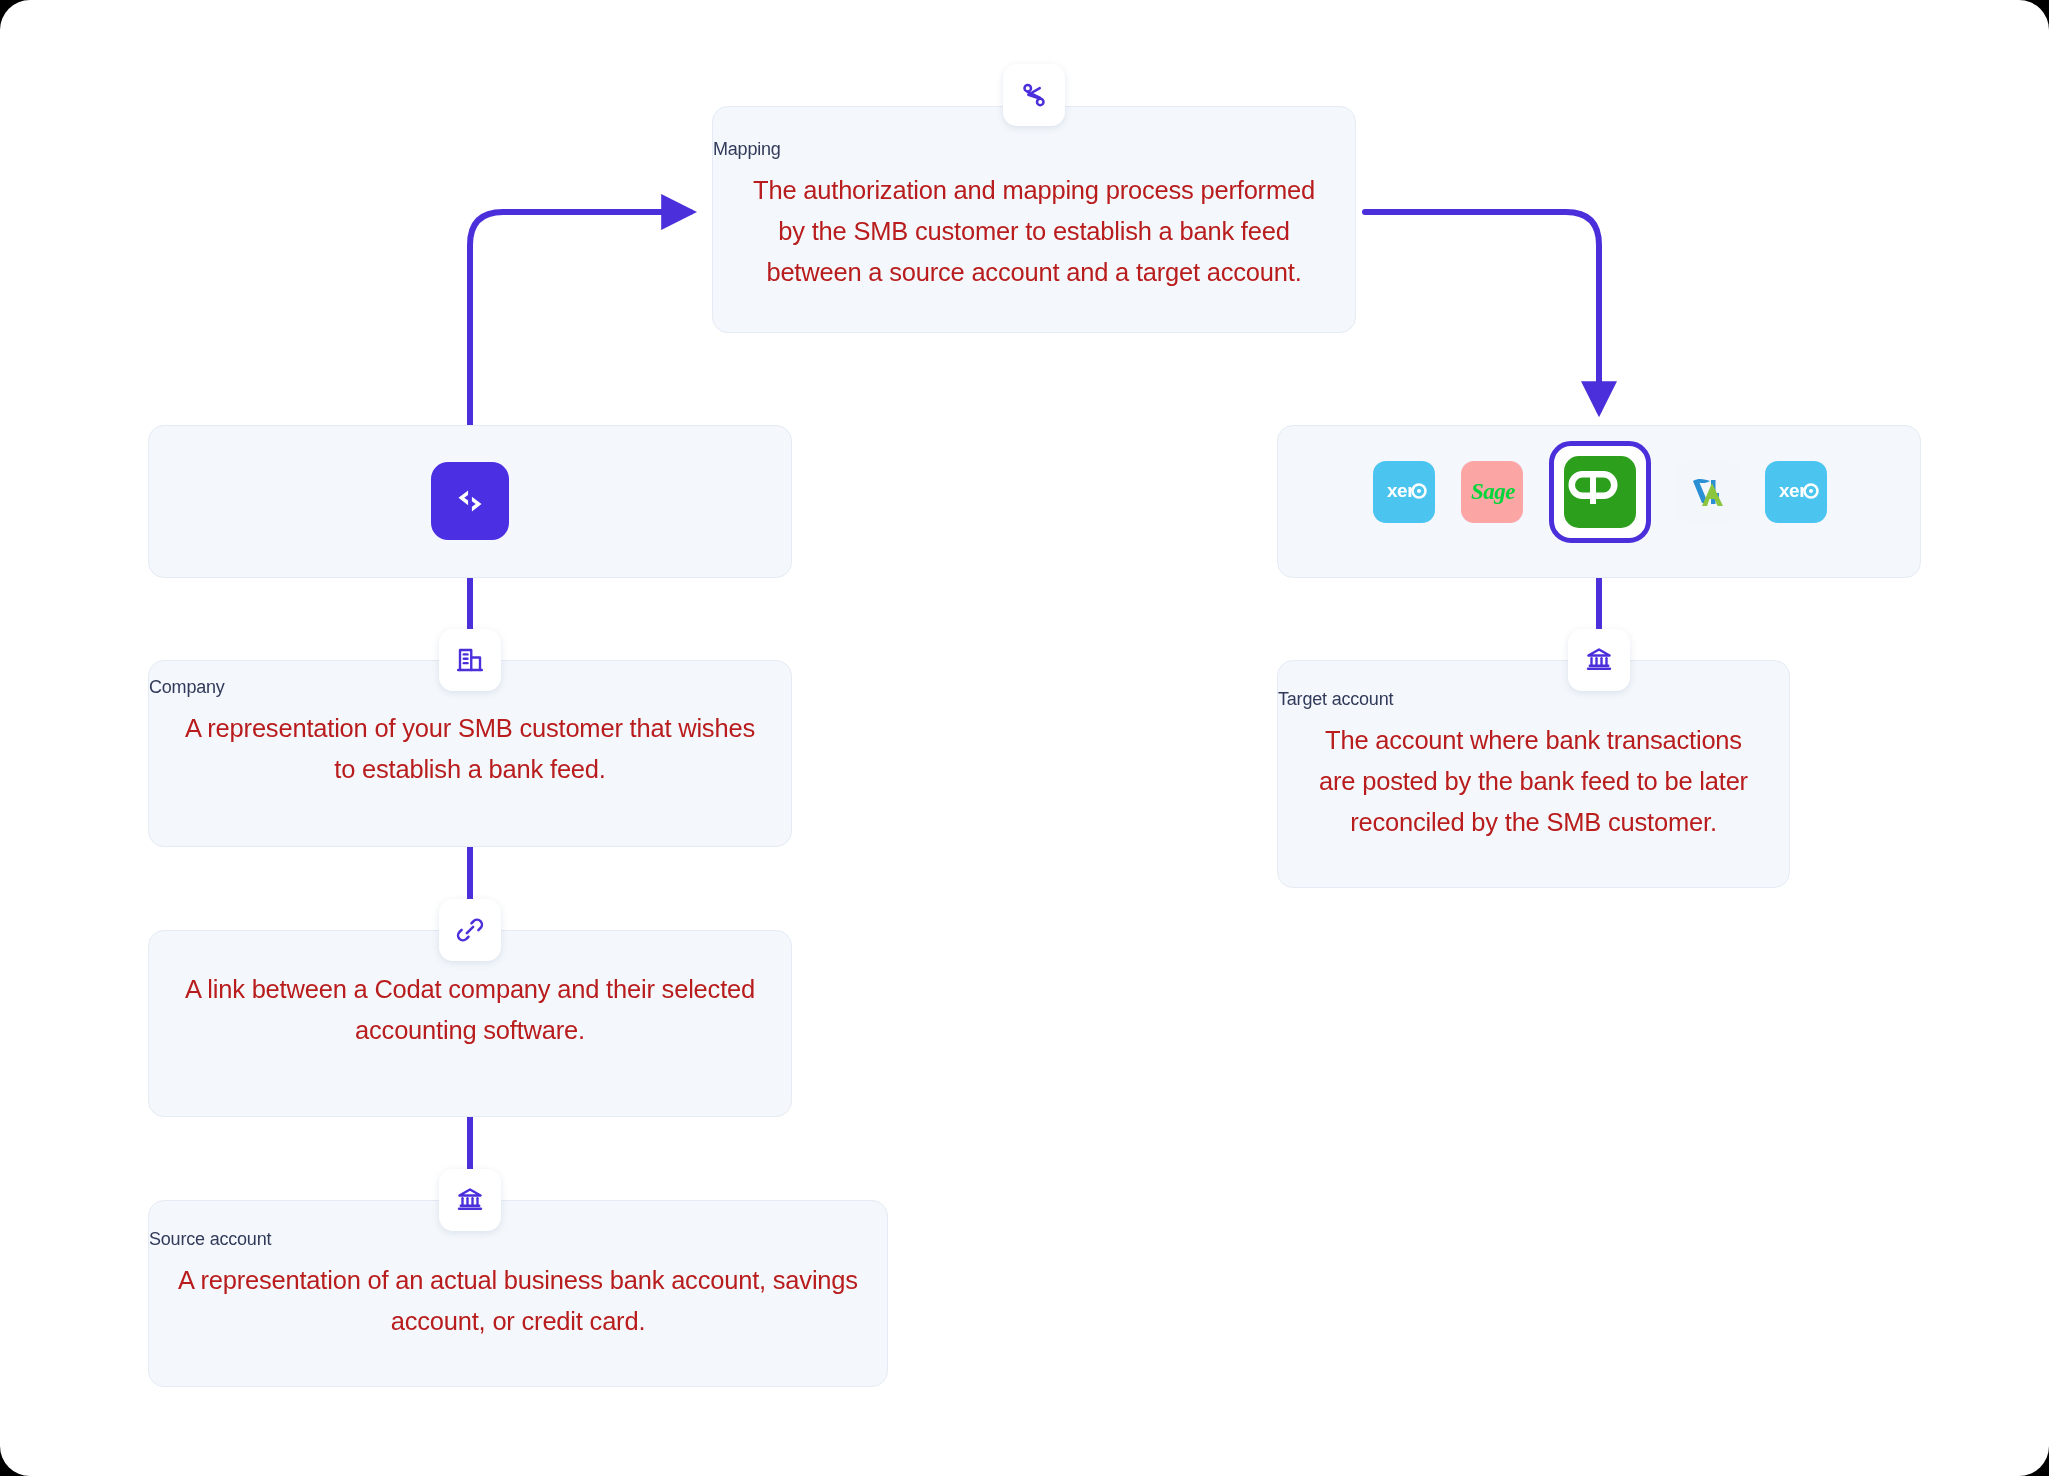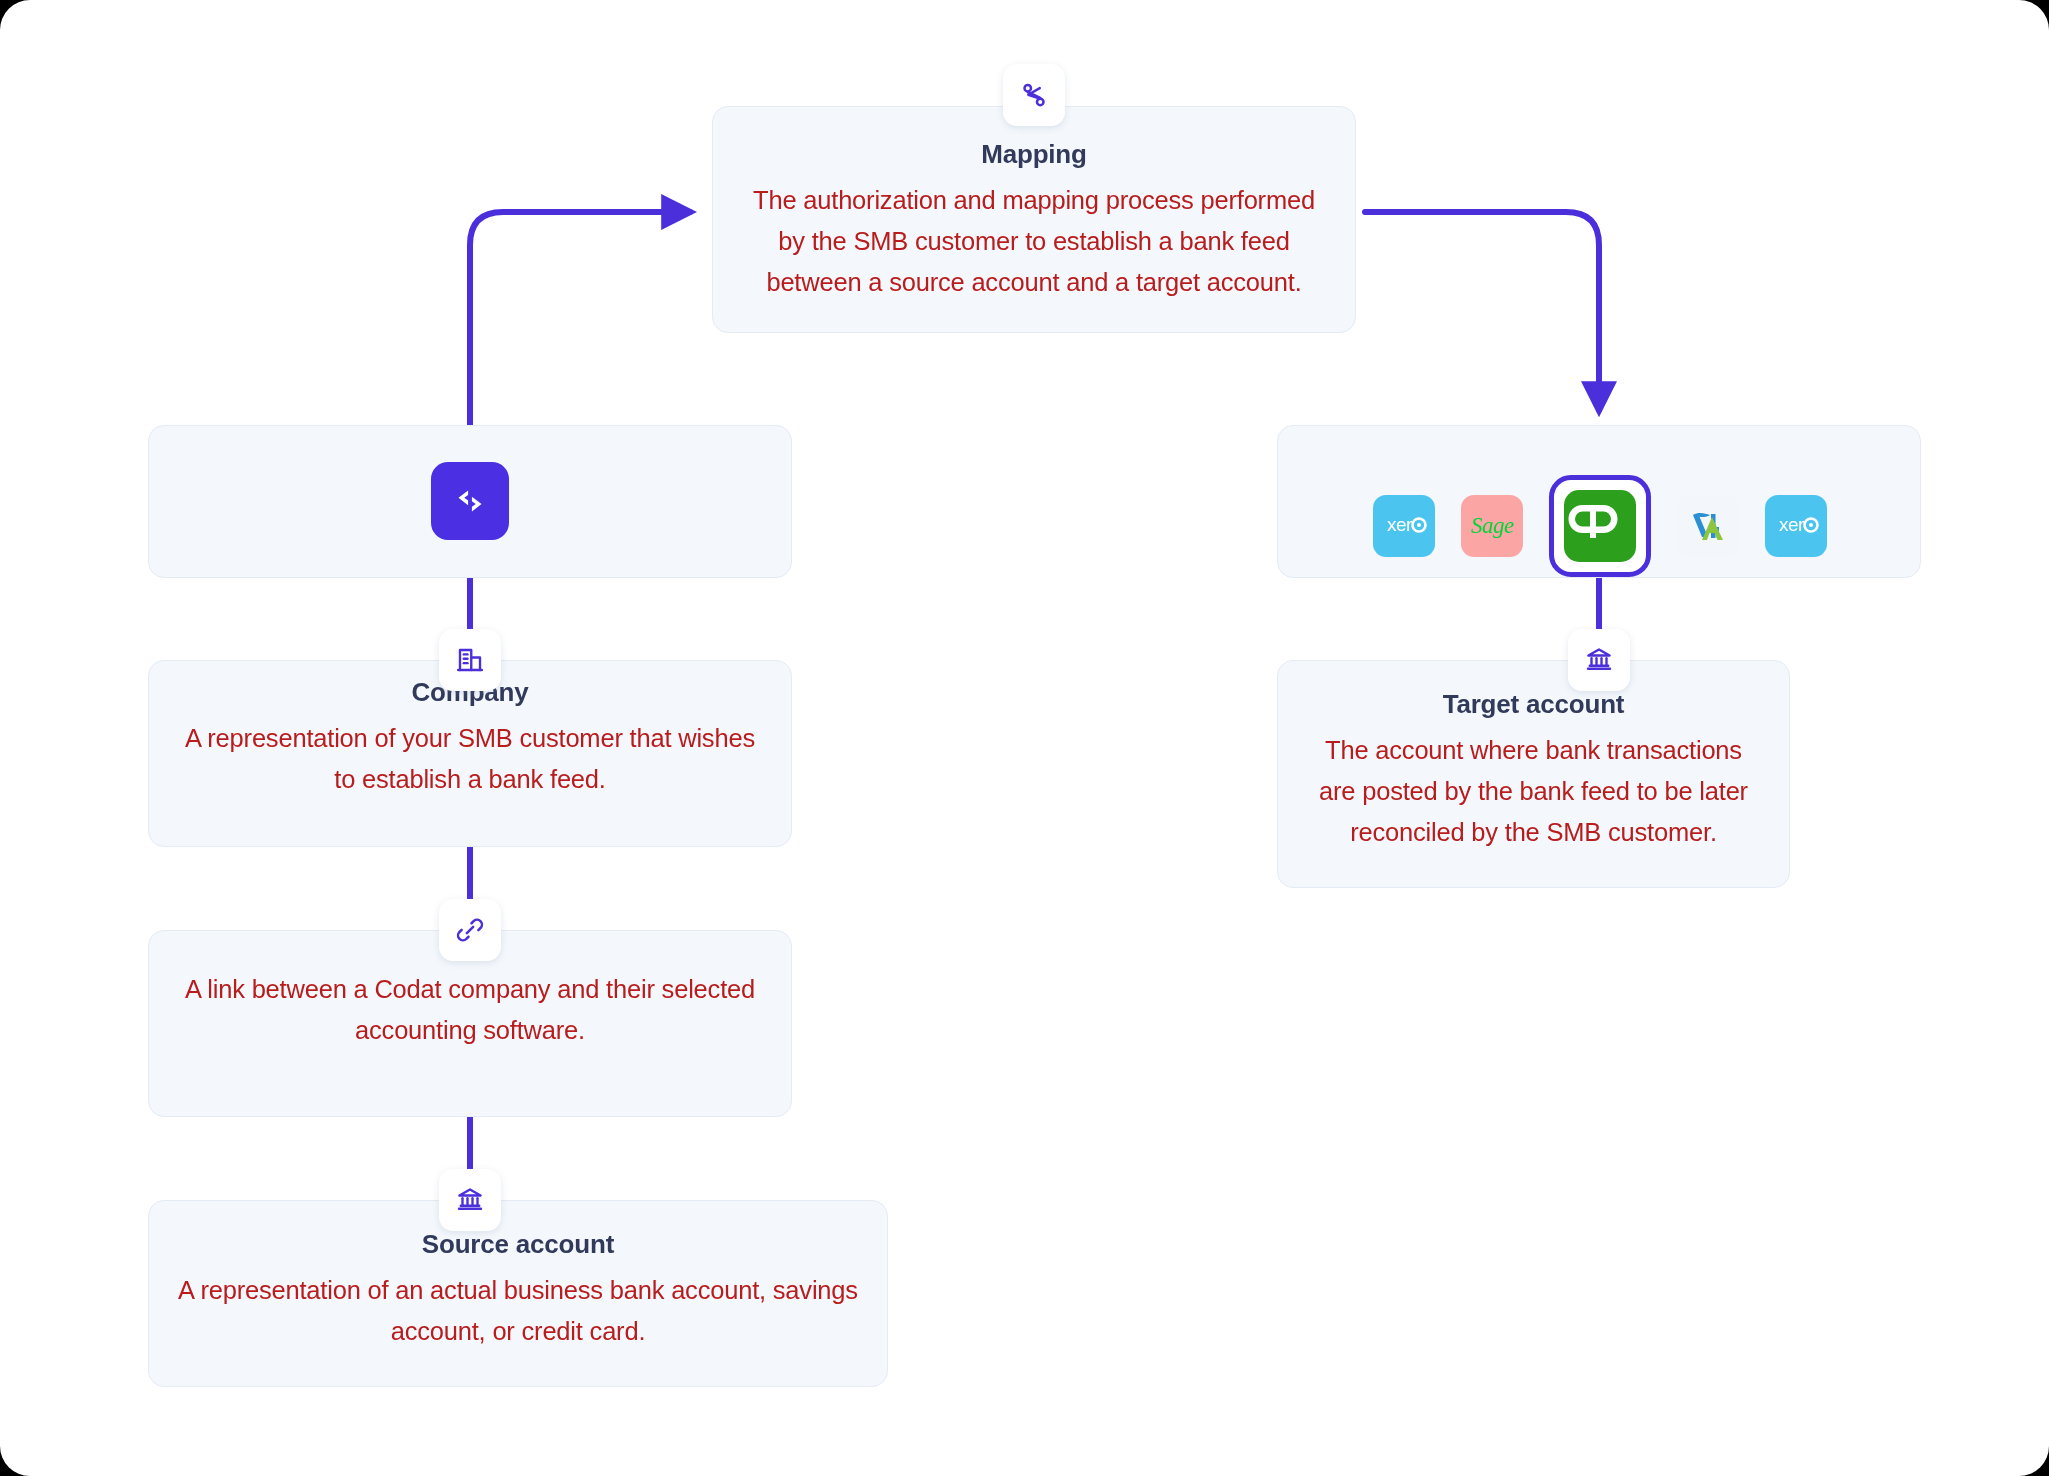--- a/index.html
+++ b/index.html
@@ -49,9 +49,8 @@
     z-index: 2;
   }
   .card-title {
-    text-align: center;
-    font-size: 26px;
-    font-weight: bold;
+    font-size: 18px;
+    font-weight: normal;
     color: #313a5a;
     letter-spacing: -0.2px;
   }

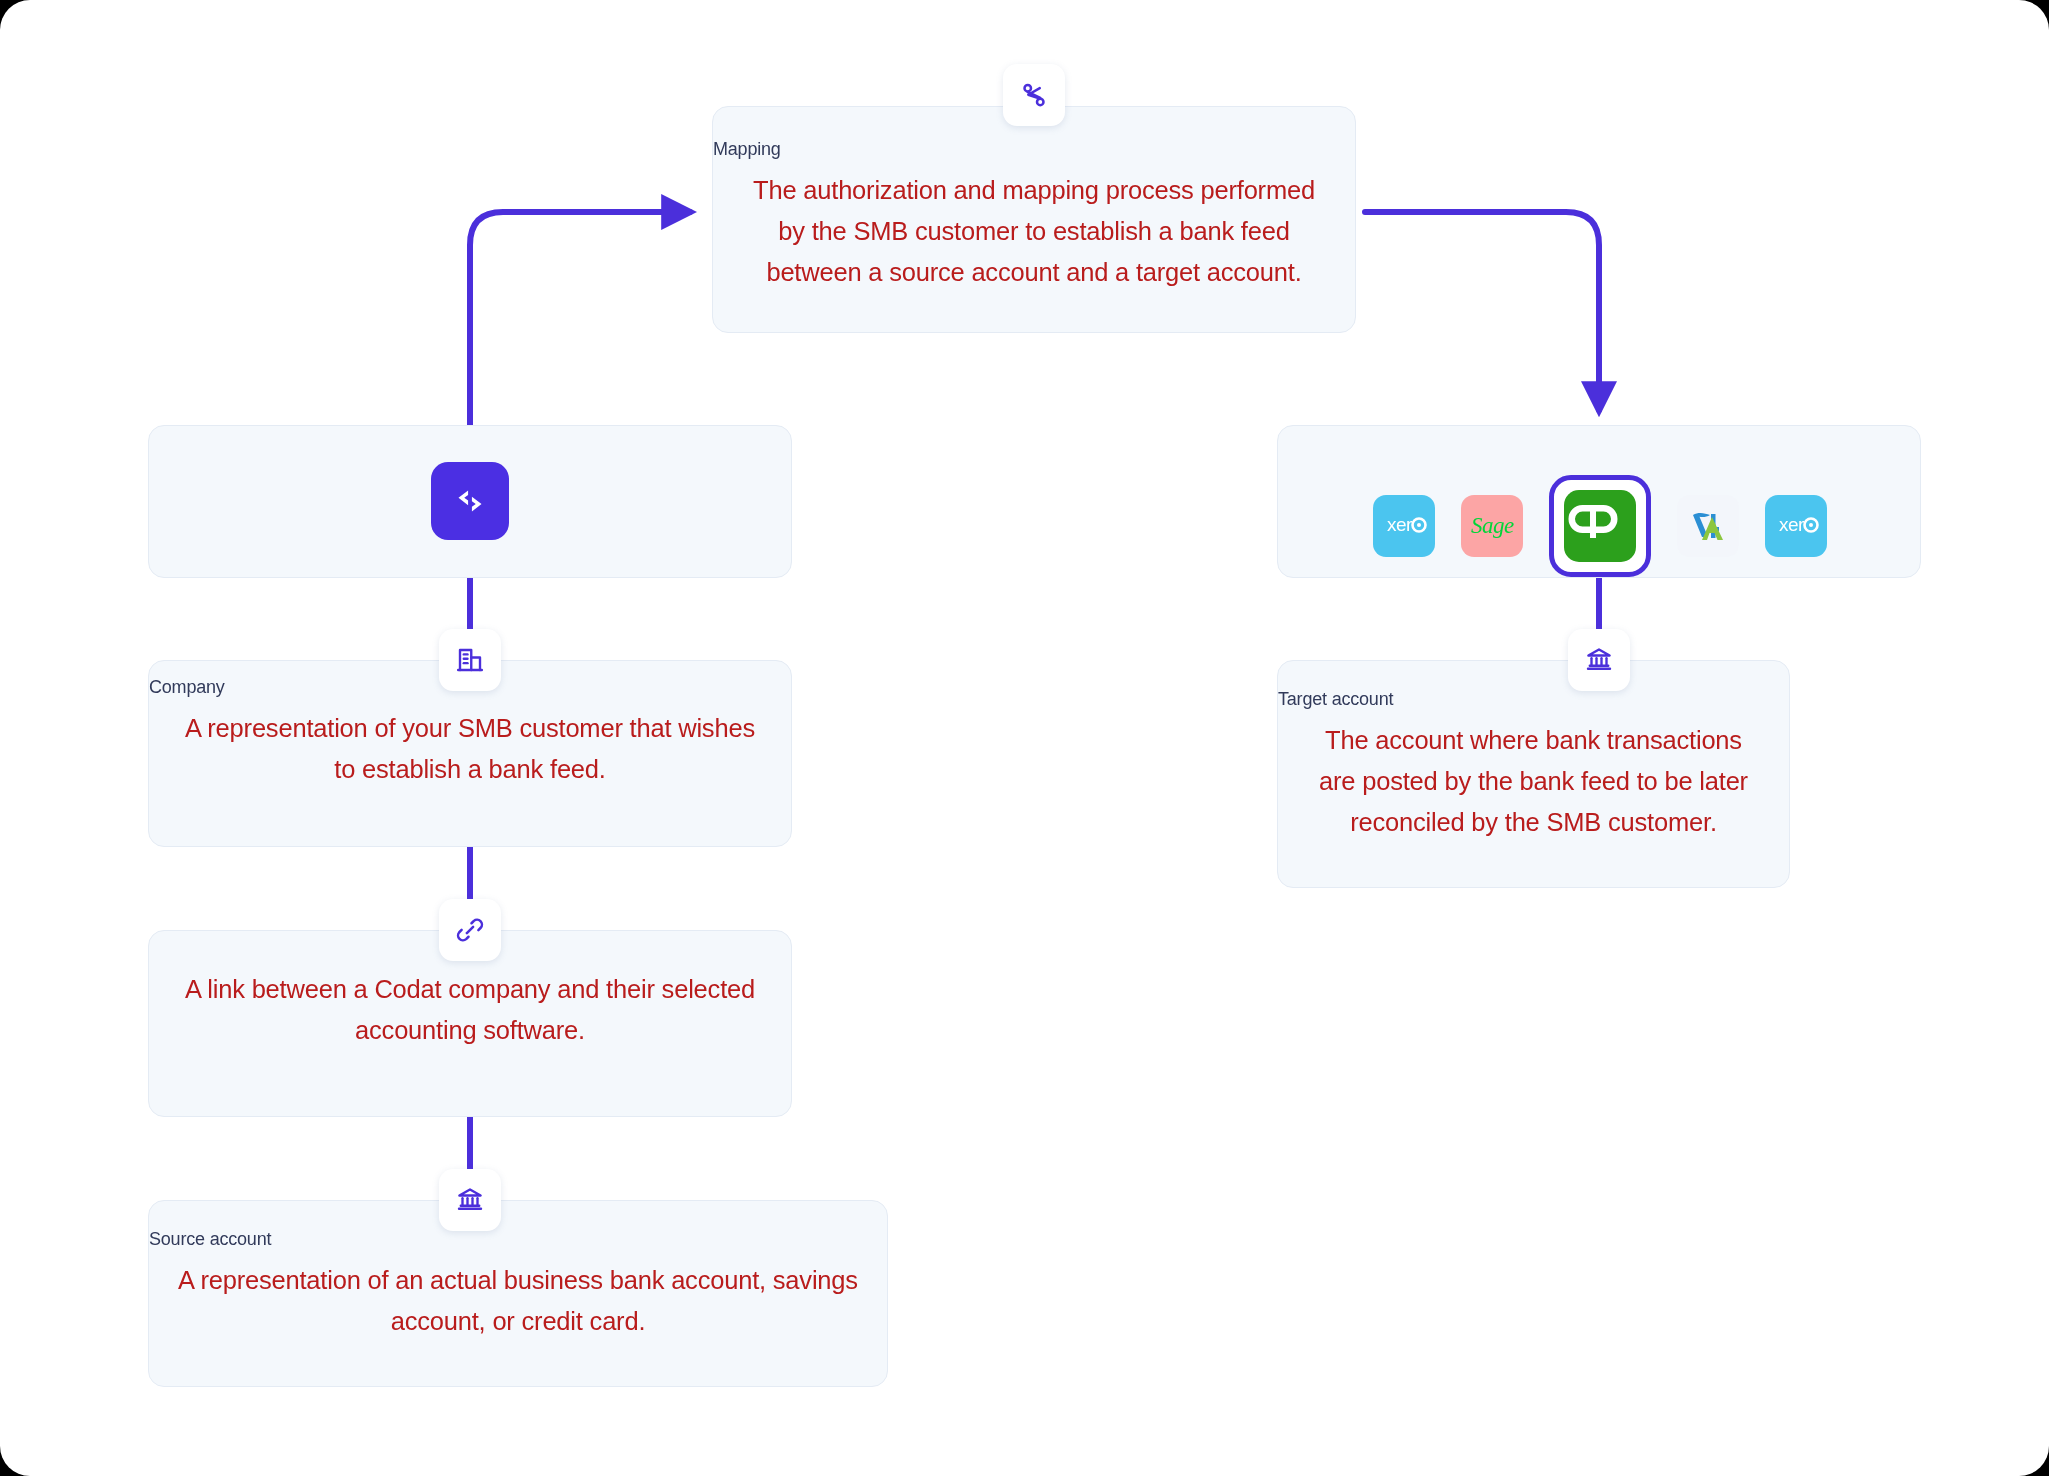--- a/index.html
+++ b/index.html
@@ -229,7 +229,7 @@
   </div>
 
   <div class="card" style="left:1277px; top:425px; width:644px; height:153px;"></div>
-  <div class="logo-row" style="left:1373px; top:475px;">
+  <div class="logo-row" style="left:1373px; top:441px;font-weight:bold;">
 
     <div class="logo-tile logo-xero">
       <svg width="52" height="52" viewBox="0 0 52 52">

